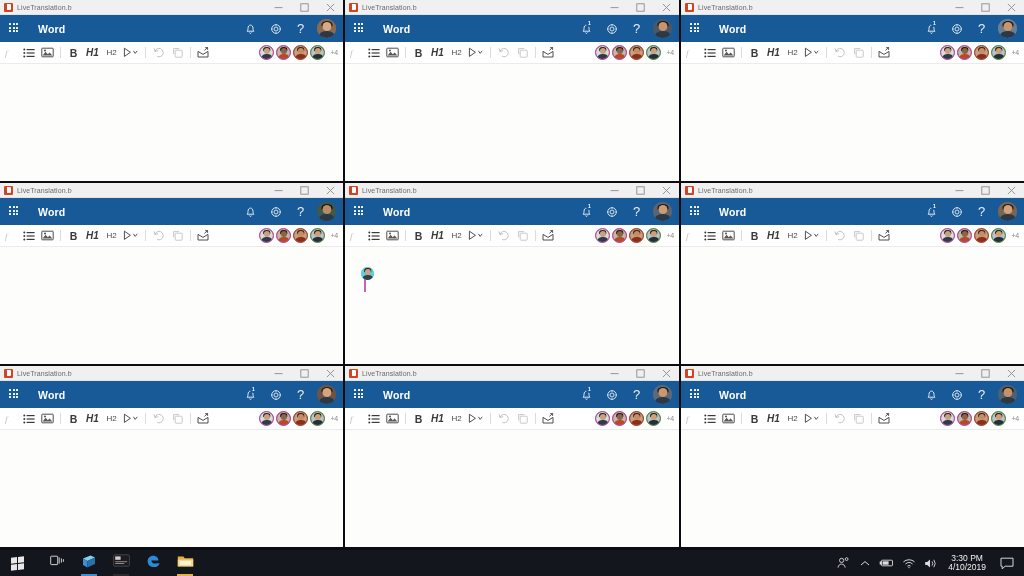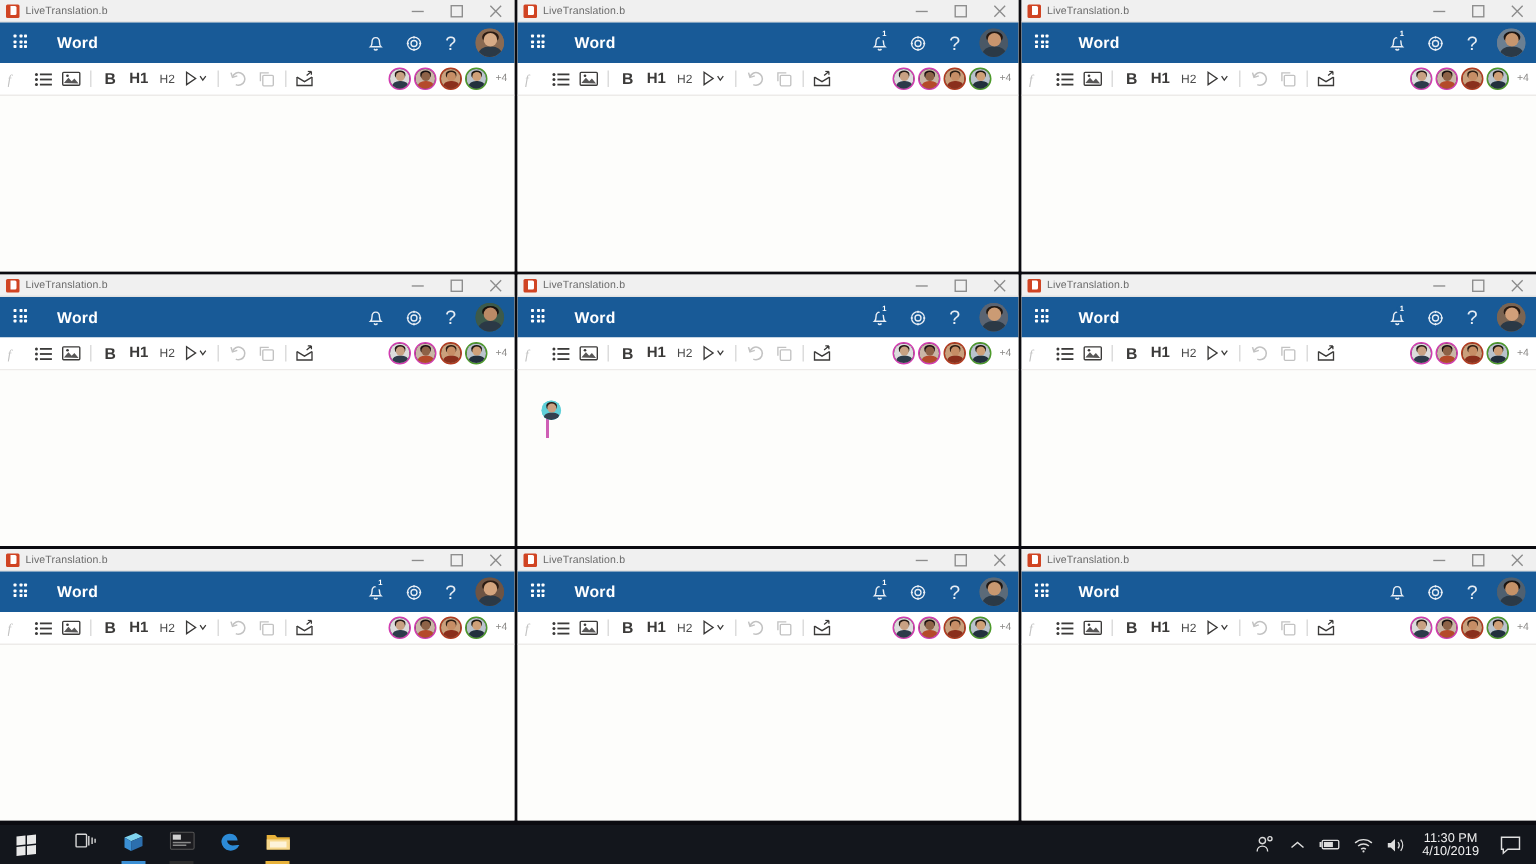--- a/index.html
+++ b/index.html
@@ -128,7 +128,7 @@
   }
   .tb.dim { color:#bdbdbd; }
   .tb.bold { font-weight:bold; font-size:10.5px; }
-  .tb.h1 { font-weight:bold; font-size:10px; }
+  .tb.h1 { font-weight:bold; font-size:10px;font-style:italic; }
   .tb.h2 { font-size:8px; color:#4a4a4a; }
   .sep {
     width:1px; height:11px; background:#dcdcdc; margin:0 3px;

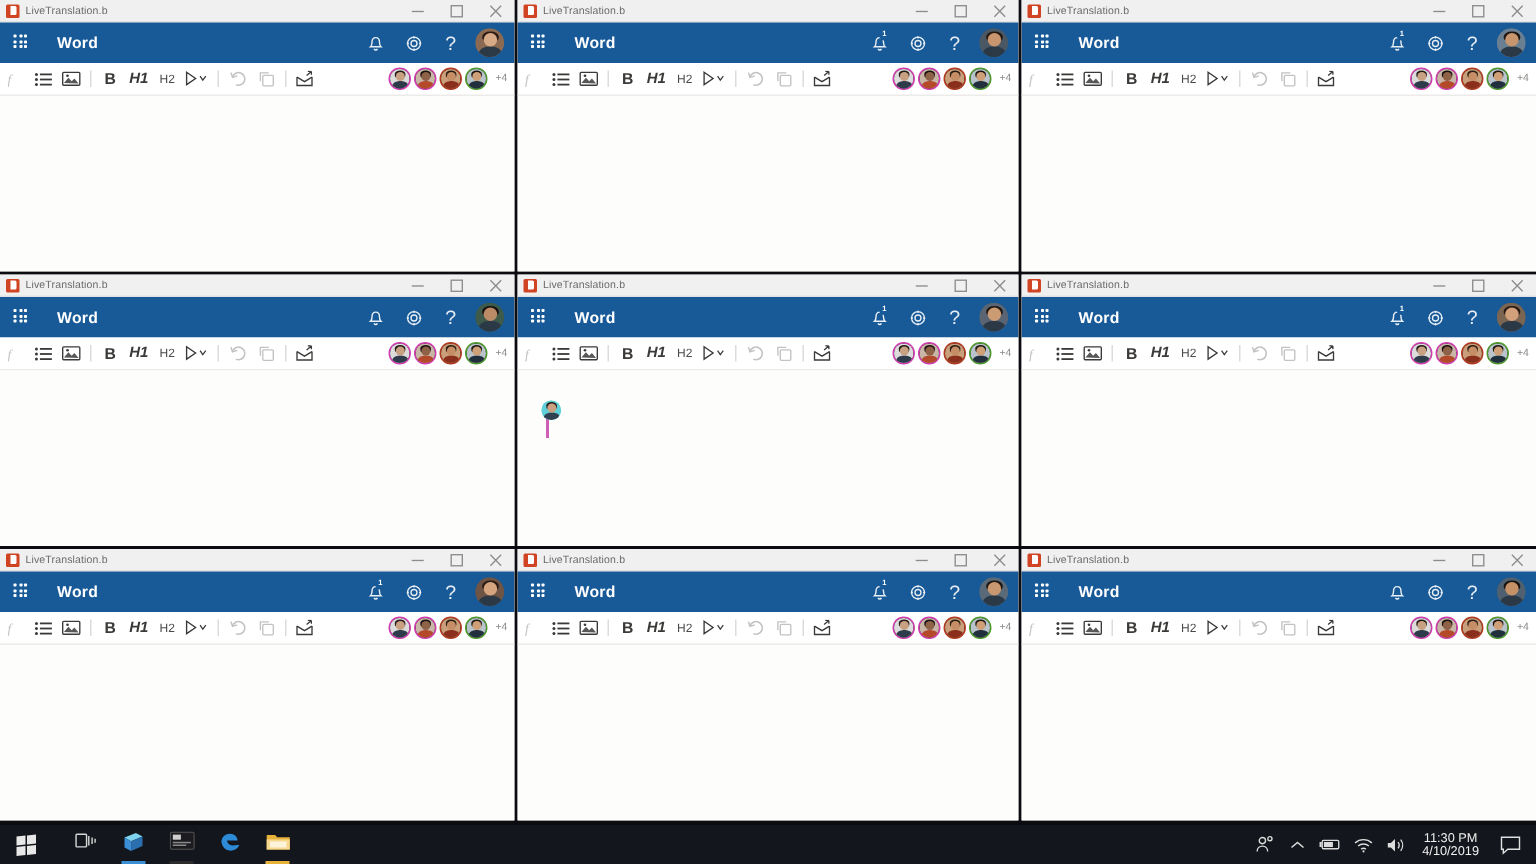--- a/index.html
+++ b/index.html
@@ -1731,7 +1731,7 @@
         </svg>
       </div>
       <div class="clock">
-        <span>11:30 PM</span>
+        <span>3:30 PM</span>
         <span>4/10/2019</span>
       </div>
       <div class="action-c">

